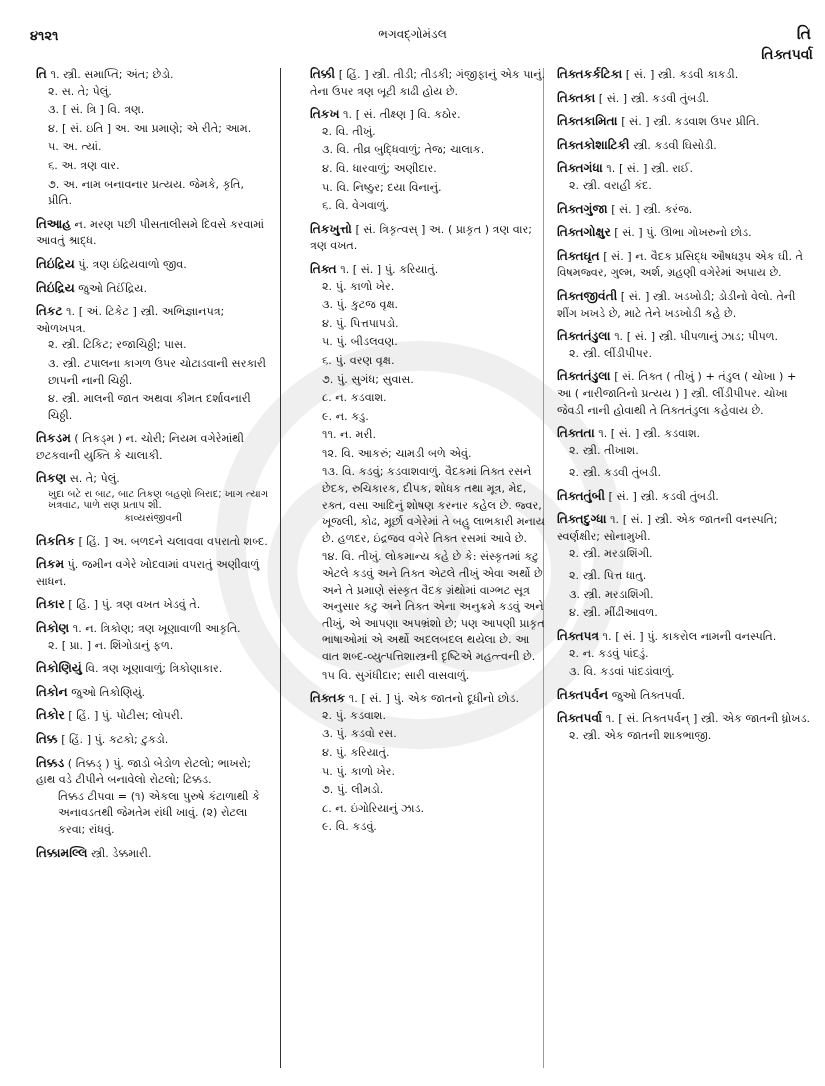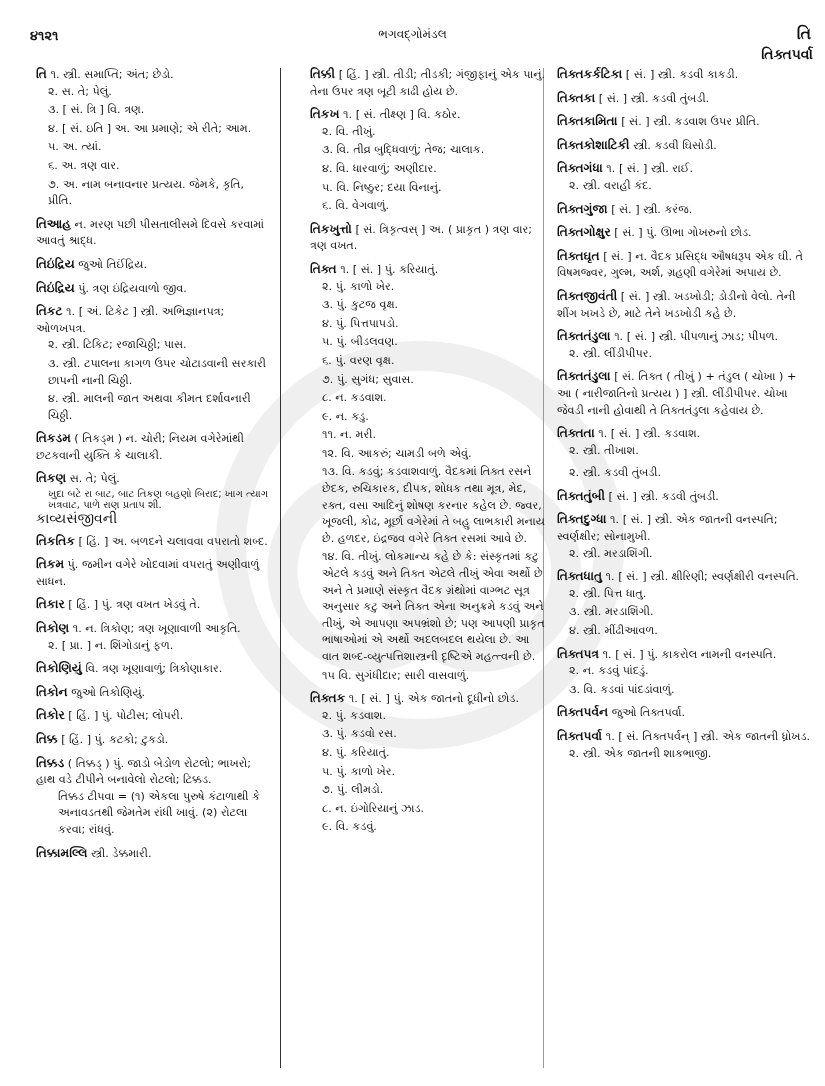--- a/index.html
+++ b/index.html
@@ -70,10 +70,10 @@
       <div><span class="head">તિઆહ</span><span> </span><span class="def">ન. મરણ પછી પીસતાલીસમે દિવસે કરવામાં આવતું શ્રાદ્ધ.</span></div>
     </div>
     <div class="entry">
+      <div><span class="head">તિઇંદ્રિય</span><span> </span><span class="def">પું. ત્રણ ઇંદ્રિયવાળો જીવ.</span></div>
+    </div>
+    <div class="entry">
       <div><span class="head">તિઇંદ્રિય</span><span> </span><span class="def">જુઓ તિઈંદ્રિય.</span></div>
-    </div>
-    <div class="entry">
-      <div><span class="head">તિઇંદ્રિય</span><span> </span><span class="def">પું. ત્રણ ઇંદ્રિયવાળો જીવ.</span></div>
     </div>
     <div class="entry">
       <div><span class="head">તિકટ</span><span> </span><span class="def">૧. [ અં. ટિકેટ ] સ્ત્રી. અભિજ્ઞાનપત્ર; ઓળખપત્ર.</span></div>

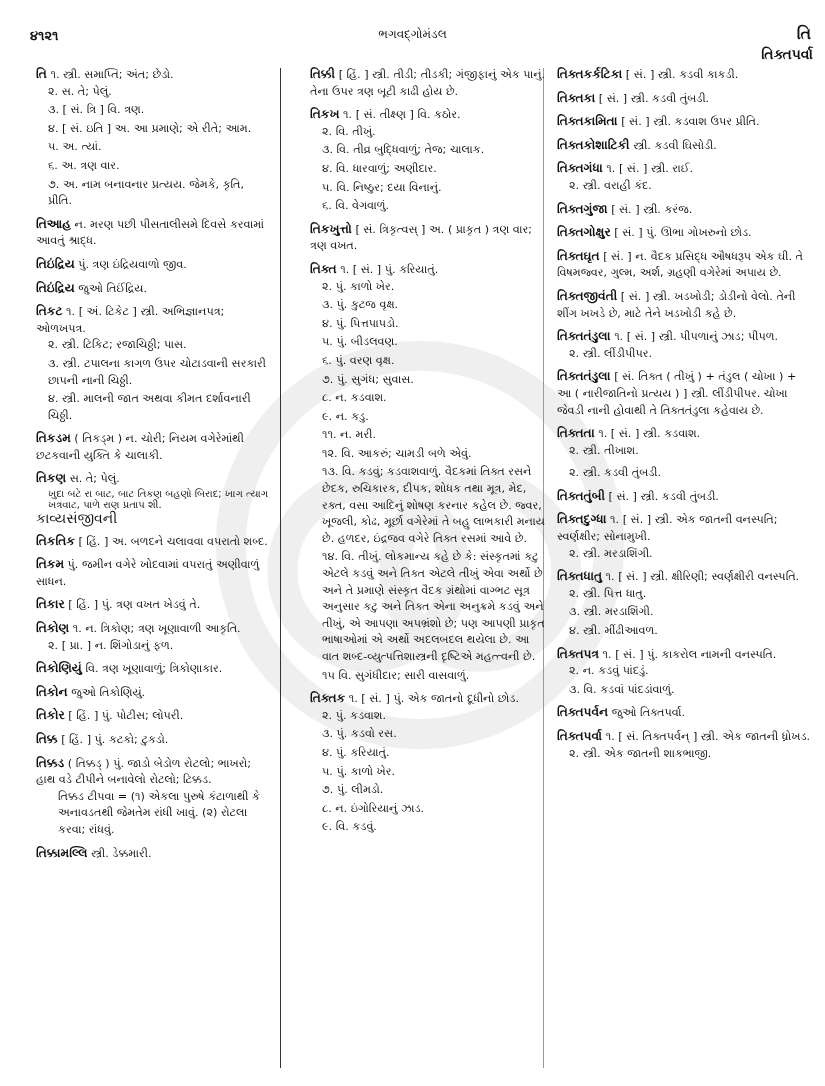--- a/index.html
+++ b/index.html
@@ -34,7 +34,7 @@
   .entry .def { }
   .sense { padding-left: 12px; margin: 0 0 2px 0; }
   .quote { padding-left: 12px; font-size: 10px; line-height: 11px; }
-  .source { text-align: left; font-size: 14px; }
+  .source { text-align: center; font-size: 10px; }
   .idiom { padding-left: 22px; }
 </style>
 </head>

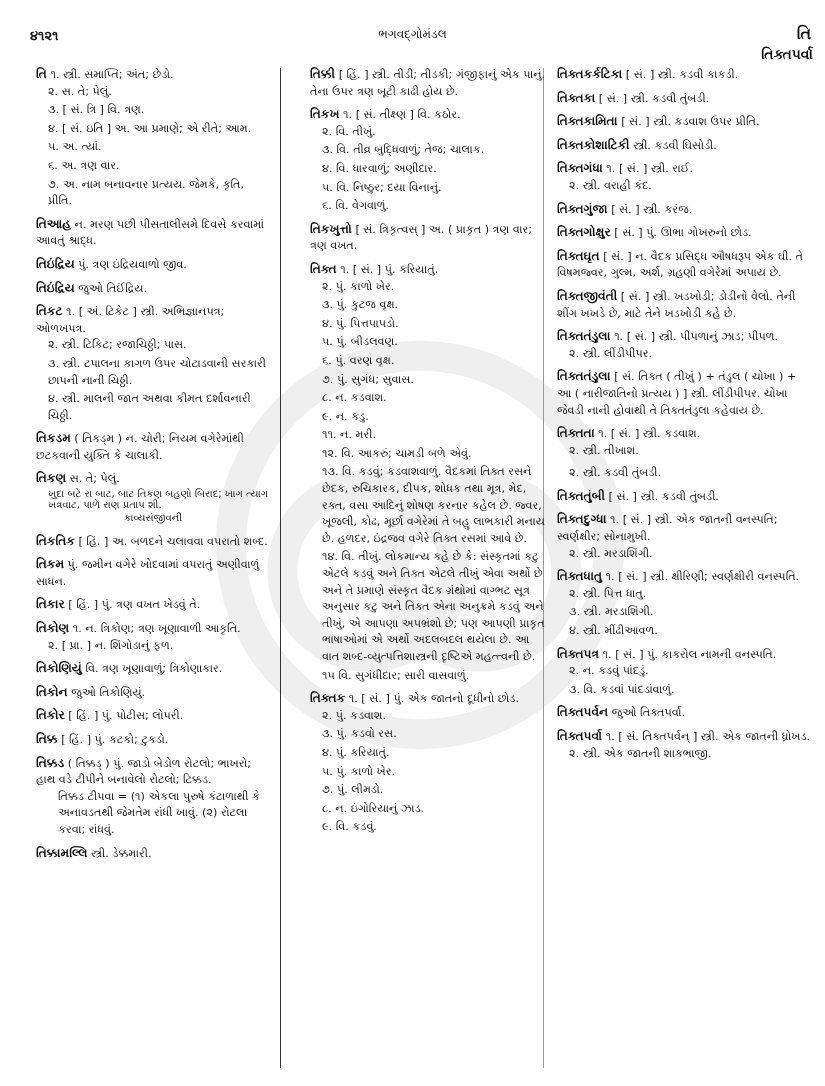--- a/index.html
+++ b/index.html
@@ -215,7 +215,6 @@
       <div class="sense">૨. સ્ત્રી. મરડાશિંગી.</div>
     </div>
     <div class="entry">
-      <div><span class="head">તિક્તધાતુ</span><span> </span><span class="def">૧. [ સં. ] સ્ત્રી. ક્ષીરિણી; સ્વર્ણક્ષીરી વનસ્પતિ.</span></div>
       <div class="sense">૨. સ્ત્રી. પિત્ત ધાતુ.</div>
       <div class="sense">૩. સ્ત્રી. મરડાશિંગી.</div>
       <div class="sense">૪. સ્ત્રી. મીંઢીઆવળ.</div>

